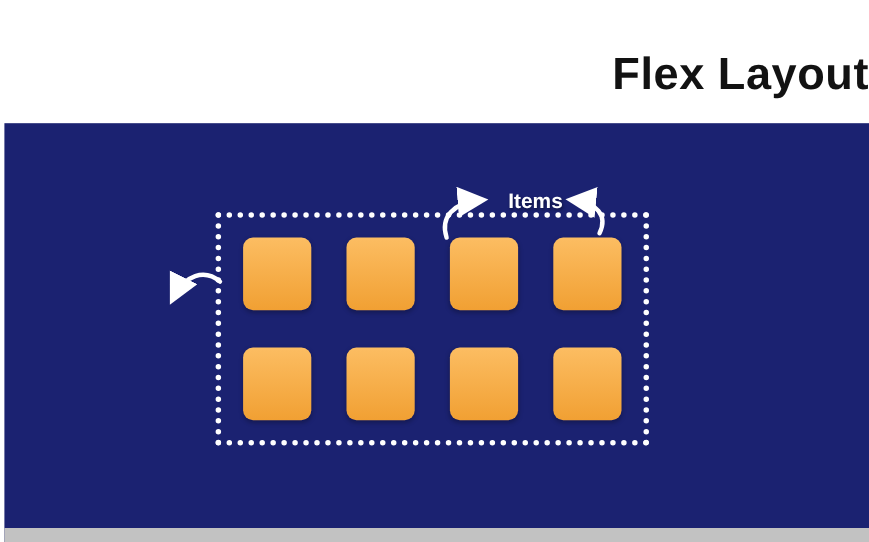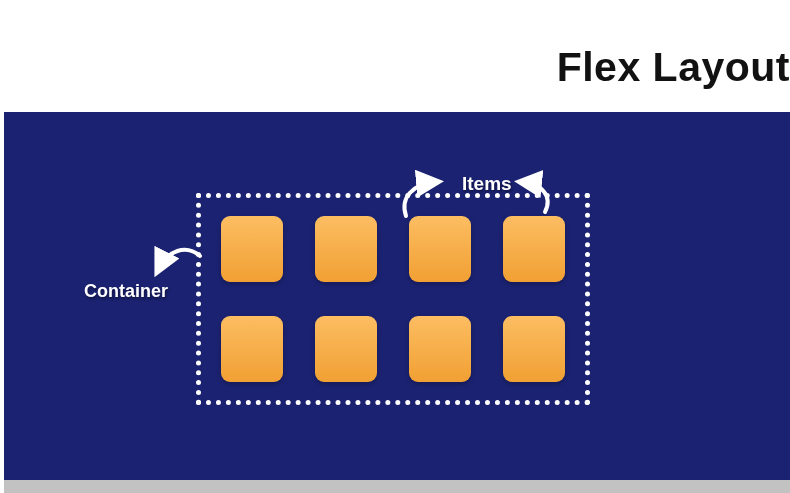--- a/index.html
+++ b/index.html
@@ -75,7 +75,6 @@
 
     <div class="label items-label">Items</div>
 
-    <div class="label container-label">Container</div>
 
     <div class="flex-container">
         <div class="flex-item"></div>

